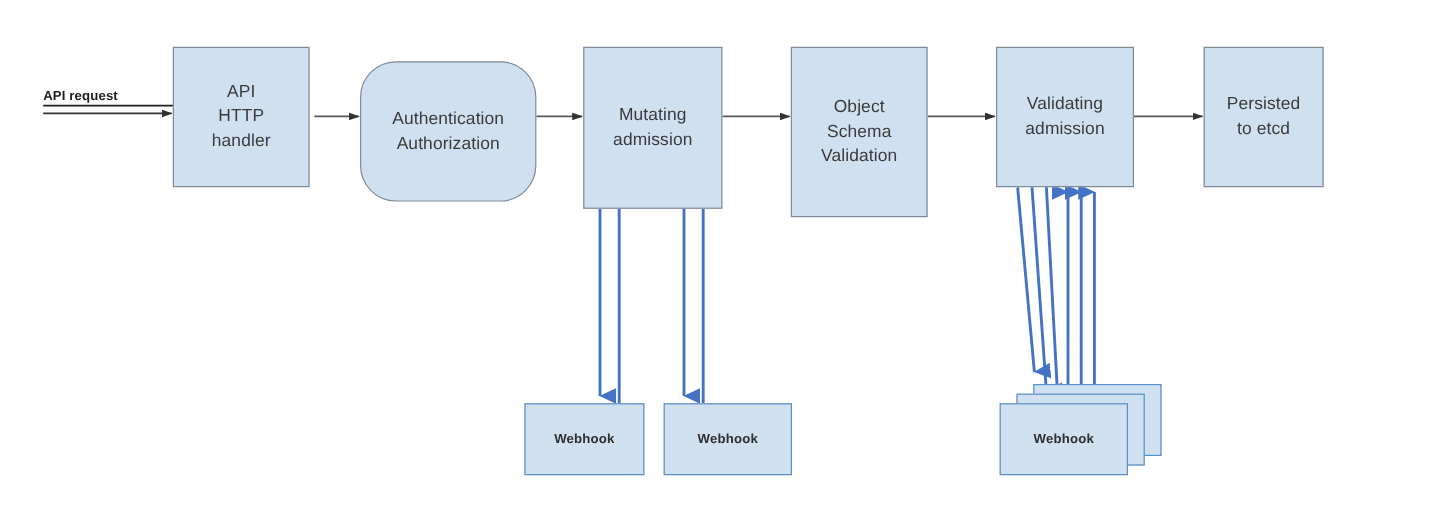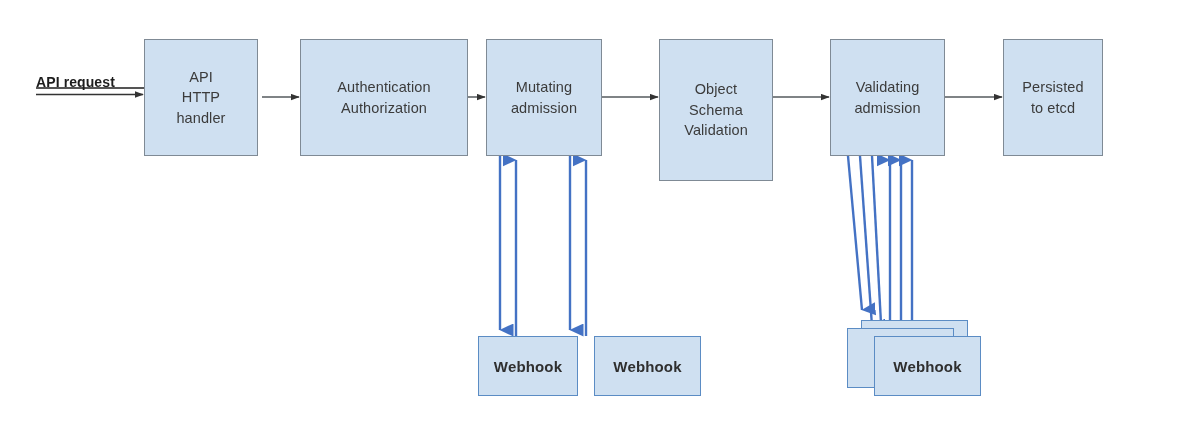--- a/index.html
+++ b/index.html
@@ -70,7 +70,7 @@
     position: absolute;
     left: 36px;
     top: 74px;
-    font-size: 14px;
+    font-size: 11px;
     font-weight: 700;
     color: #1d1d1d;
     letter-spacing: .1px;

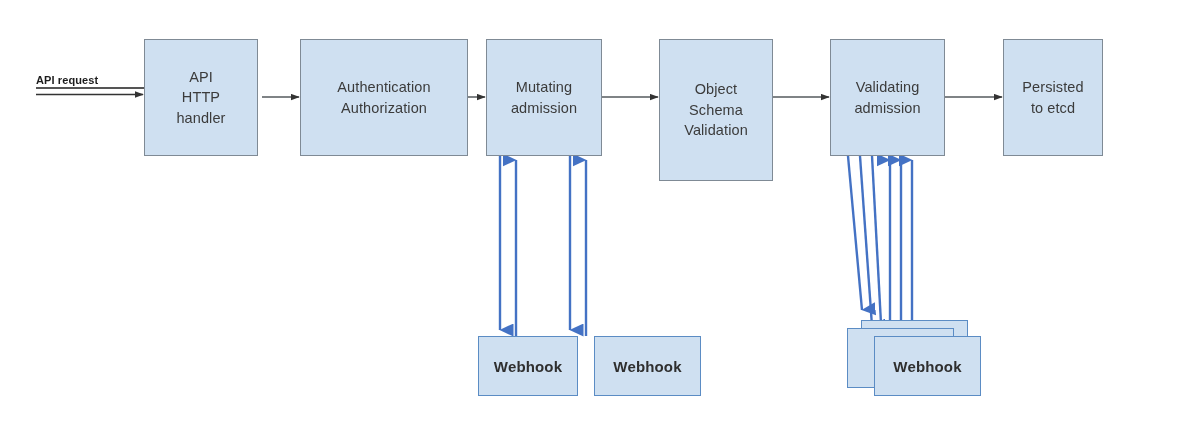--- a/index.html
+++ b/index.html
@@ -160,7 +160,7 @@
 handler</span>
   </div>
 
-  <div class="stage-box" style="left:300px; top:39px; width:168px; height:117px;">
+  <div class="stage-box" style="left:300px; top:51px; width:147px; height:117px;border-radius:30px;">
     <span class="lbl">Authentication
 Authorization</span>
   </div>

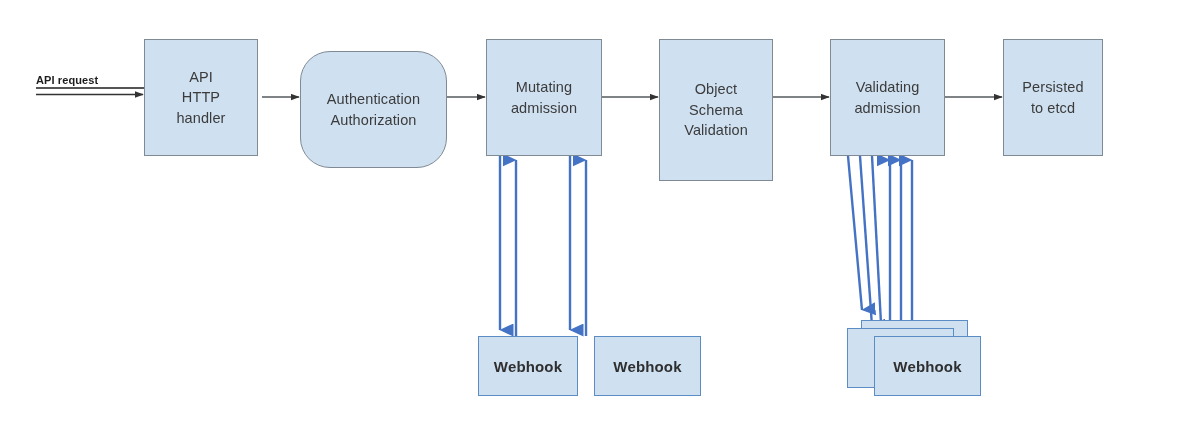--- a/index.html
+++ b/index.html
@@ -165,7 +165,7 @@
 Authorization</span>
   </div>
 
-  <div class="stage-box" style="left:486px; top:39px; width:116px; height:117px;">
+  <div class="stage-box" style="left:486px; top:39px; width:116px; height:135px;">
     <span class="lbl">Mutating
 admission</span>
   </div>

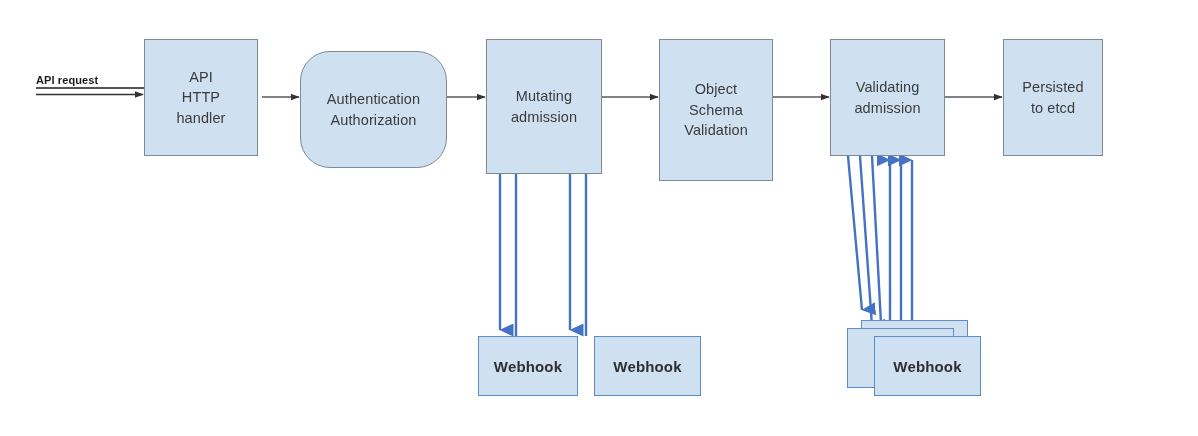--- a/index.html
+++ b/index.html
@@ -55,10 +55,9 @@
     justify-content: center;
     text-align: center;
     color: #2f2f2f;
-    font-size: 15px;
+    font-size: 11px;
     font-weight: 700;
     letter-spacing: .15px;
-    margin-left: 41px;
   }
   .webhook-shadow {
     position: absolute;

